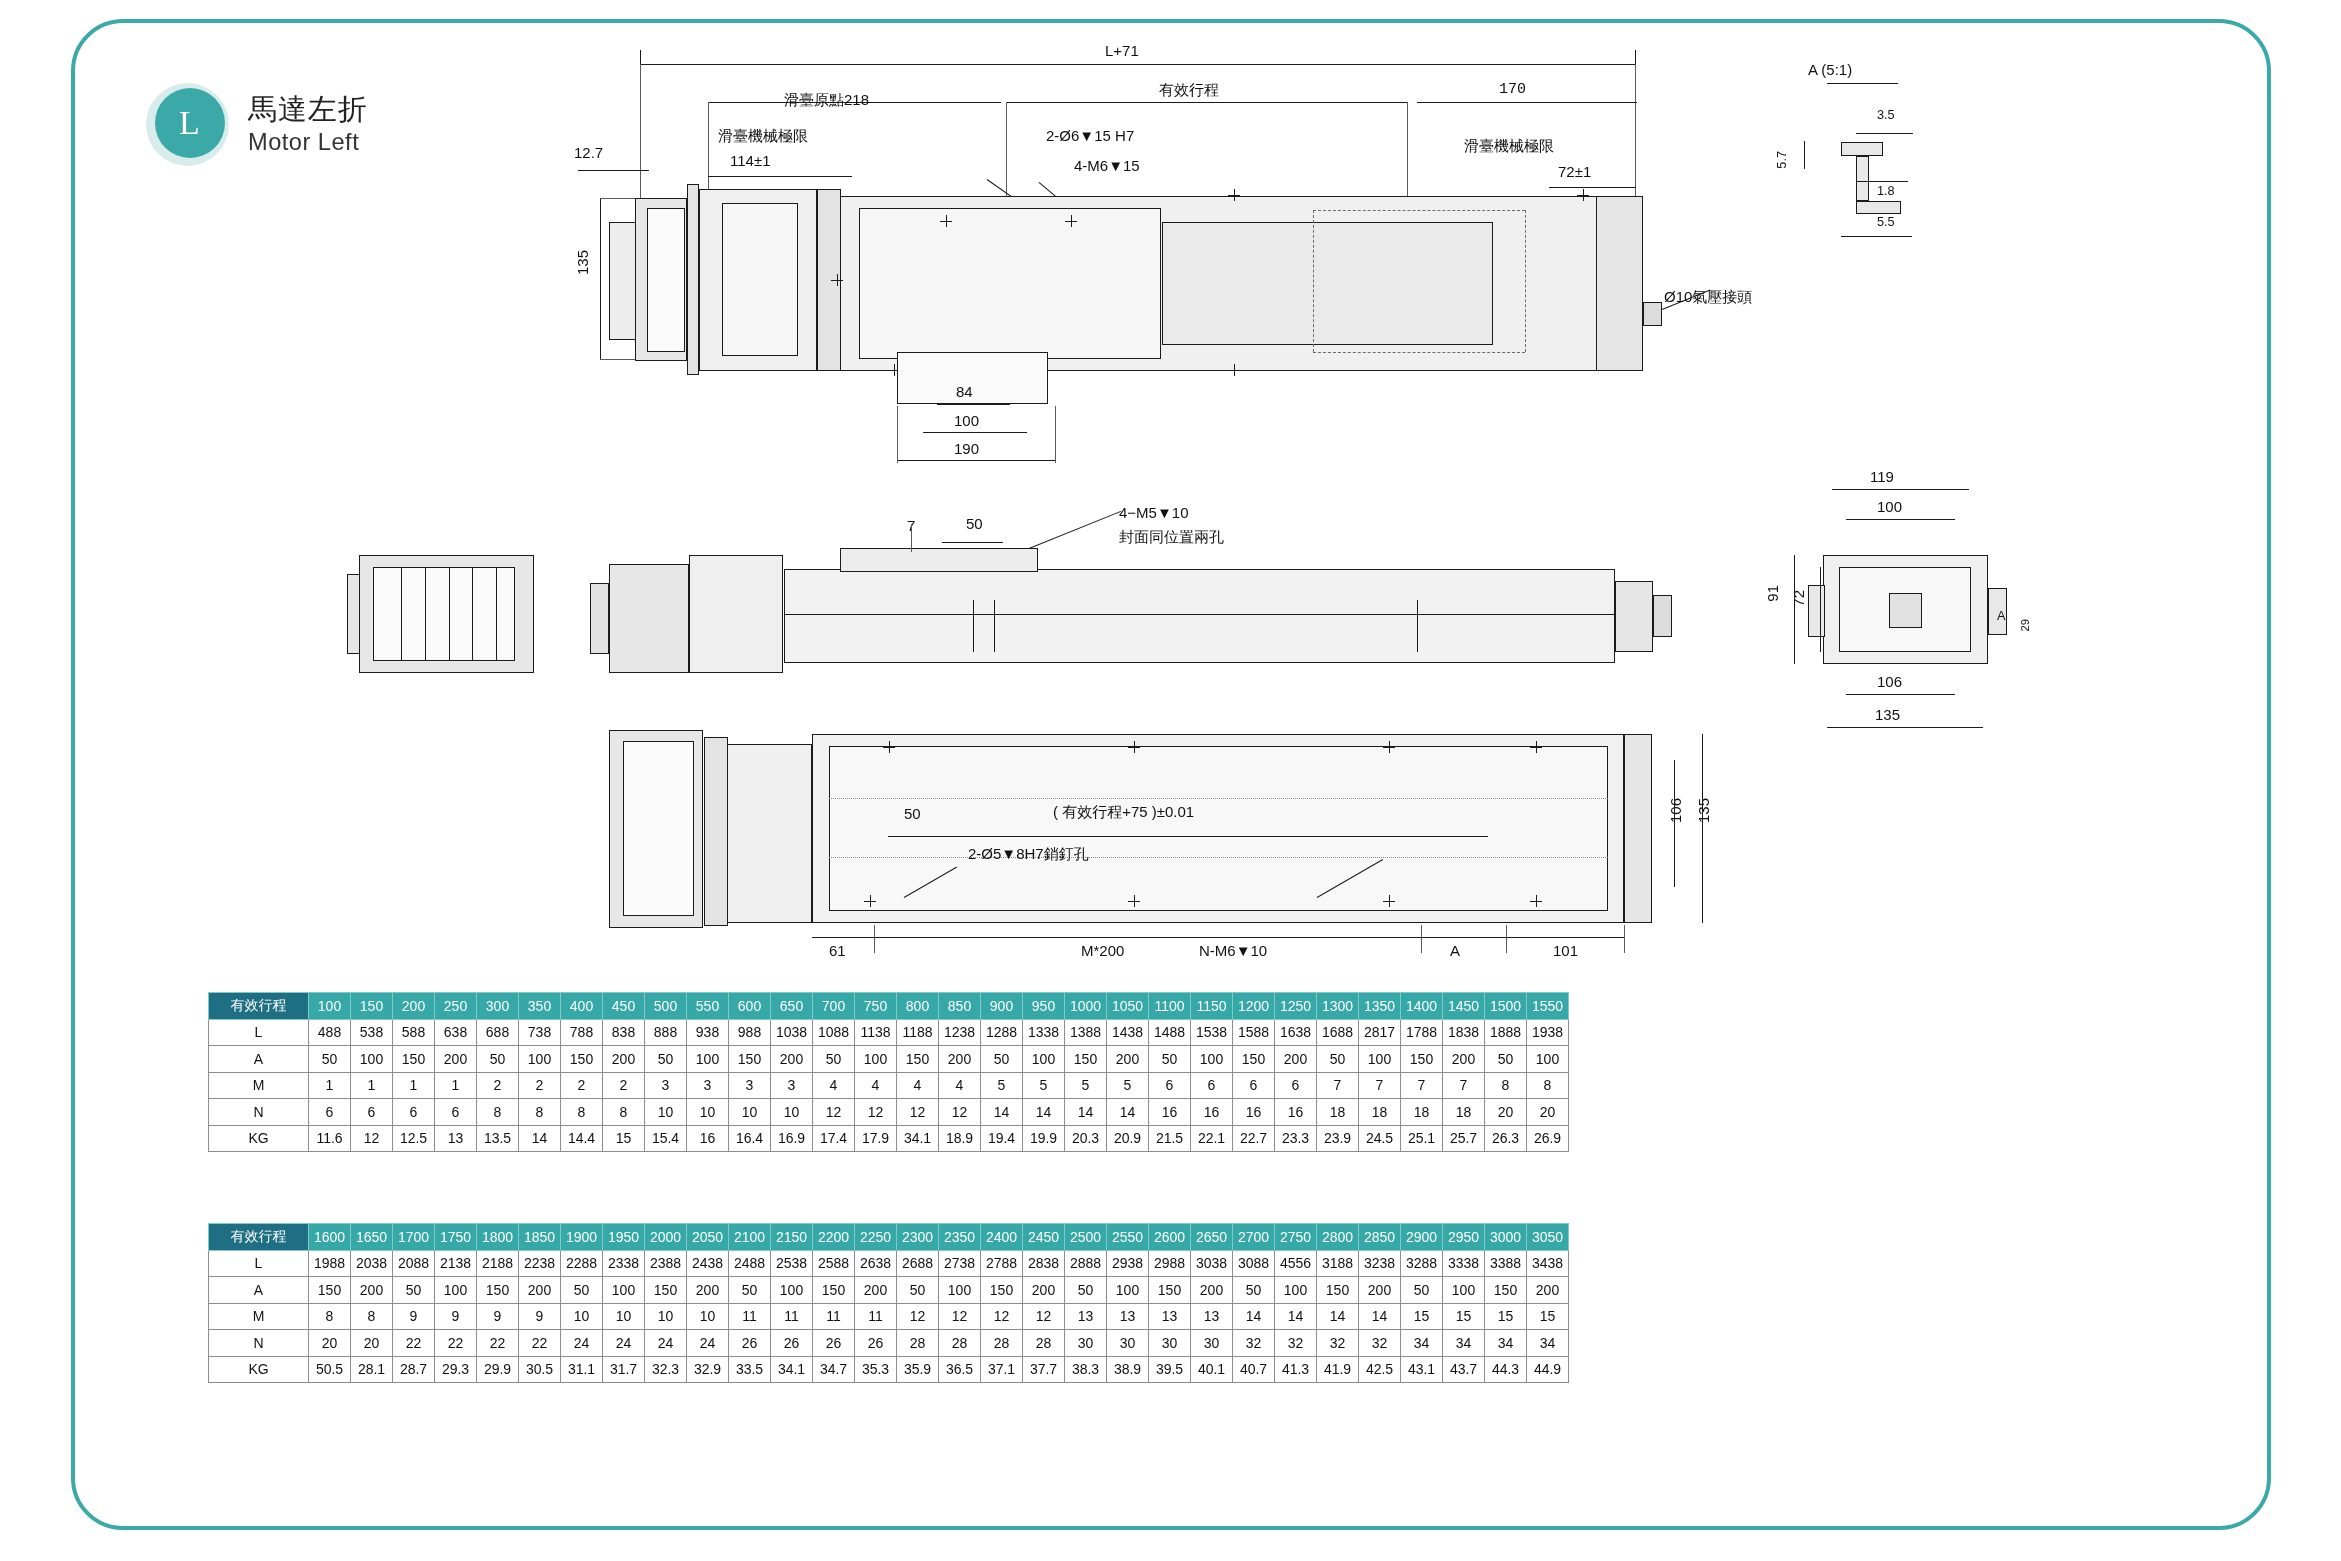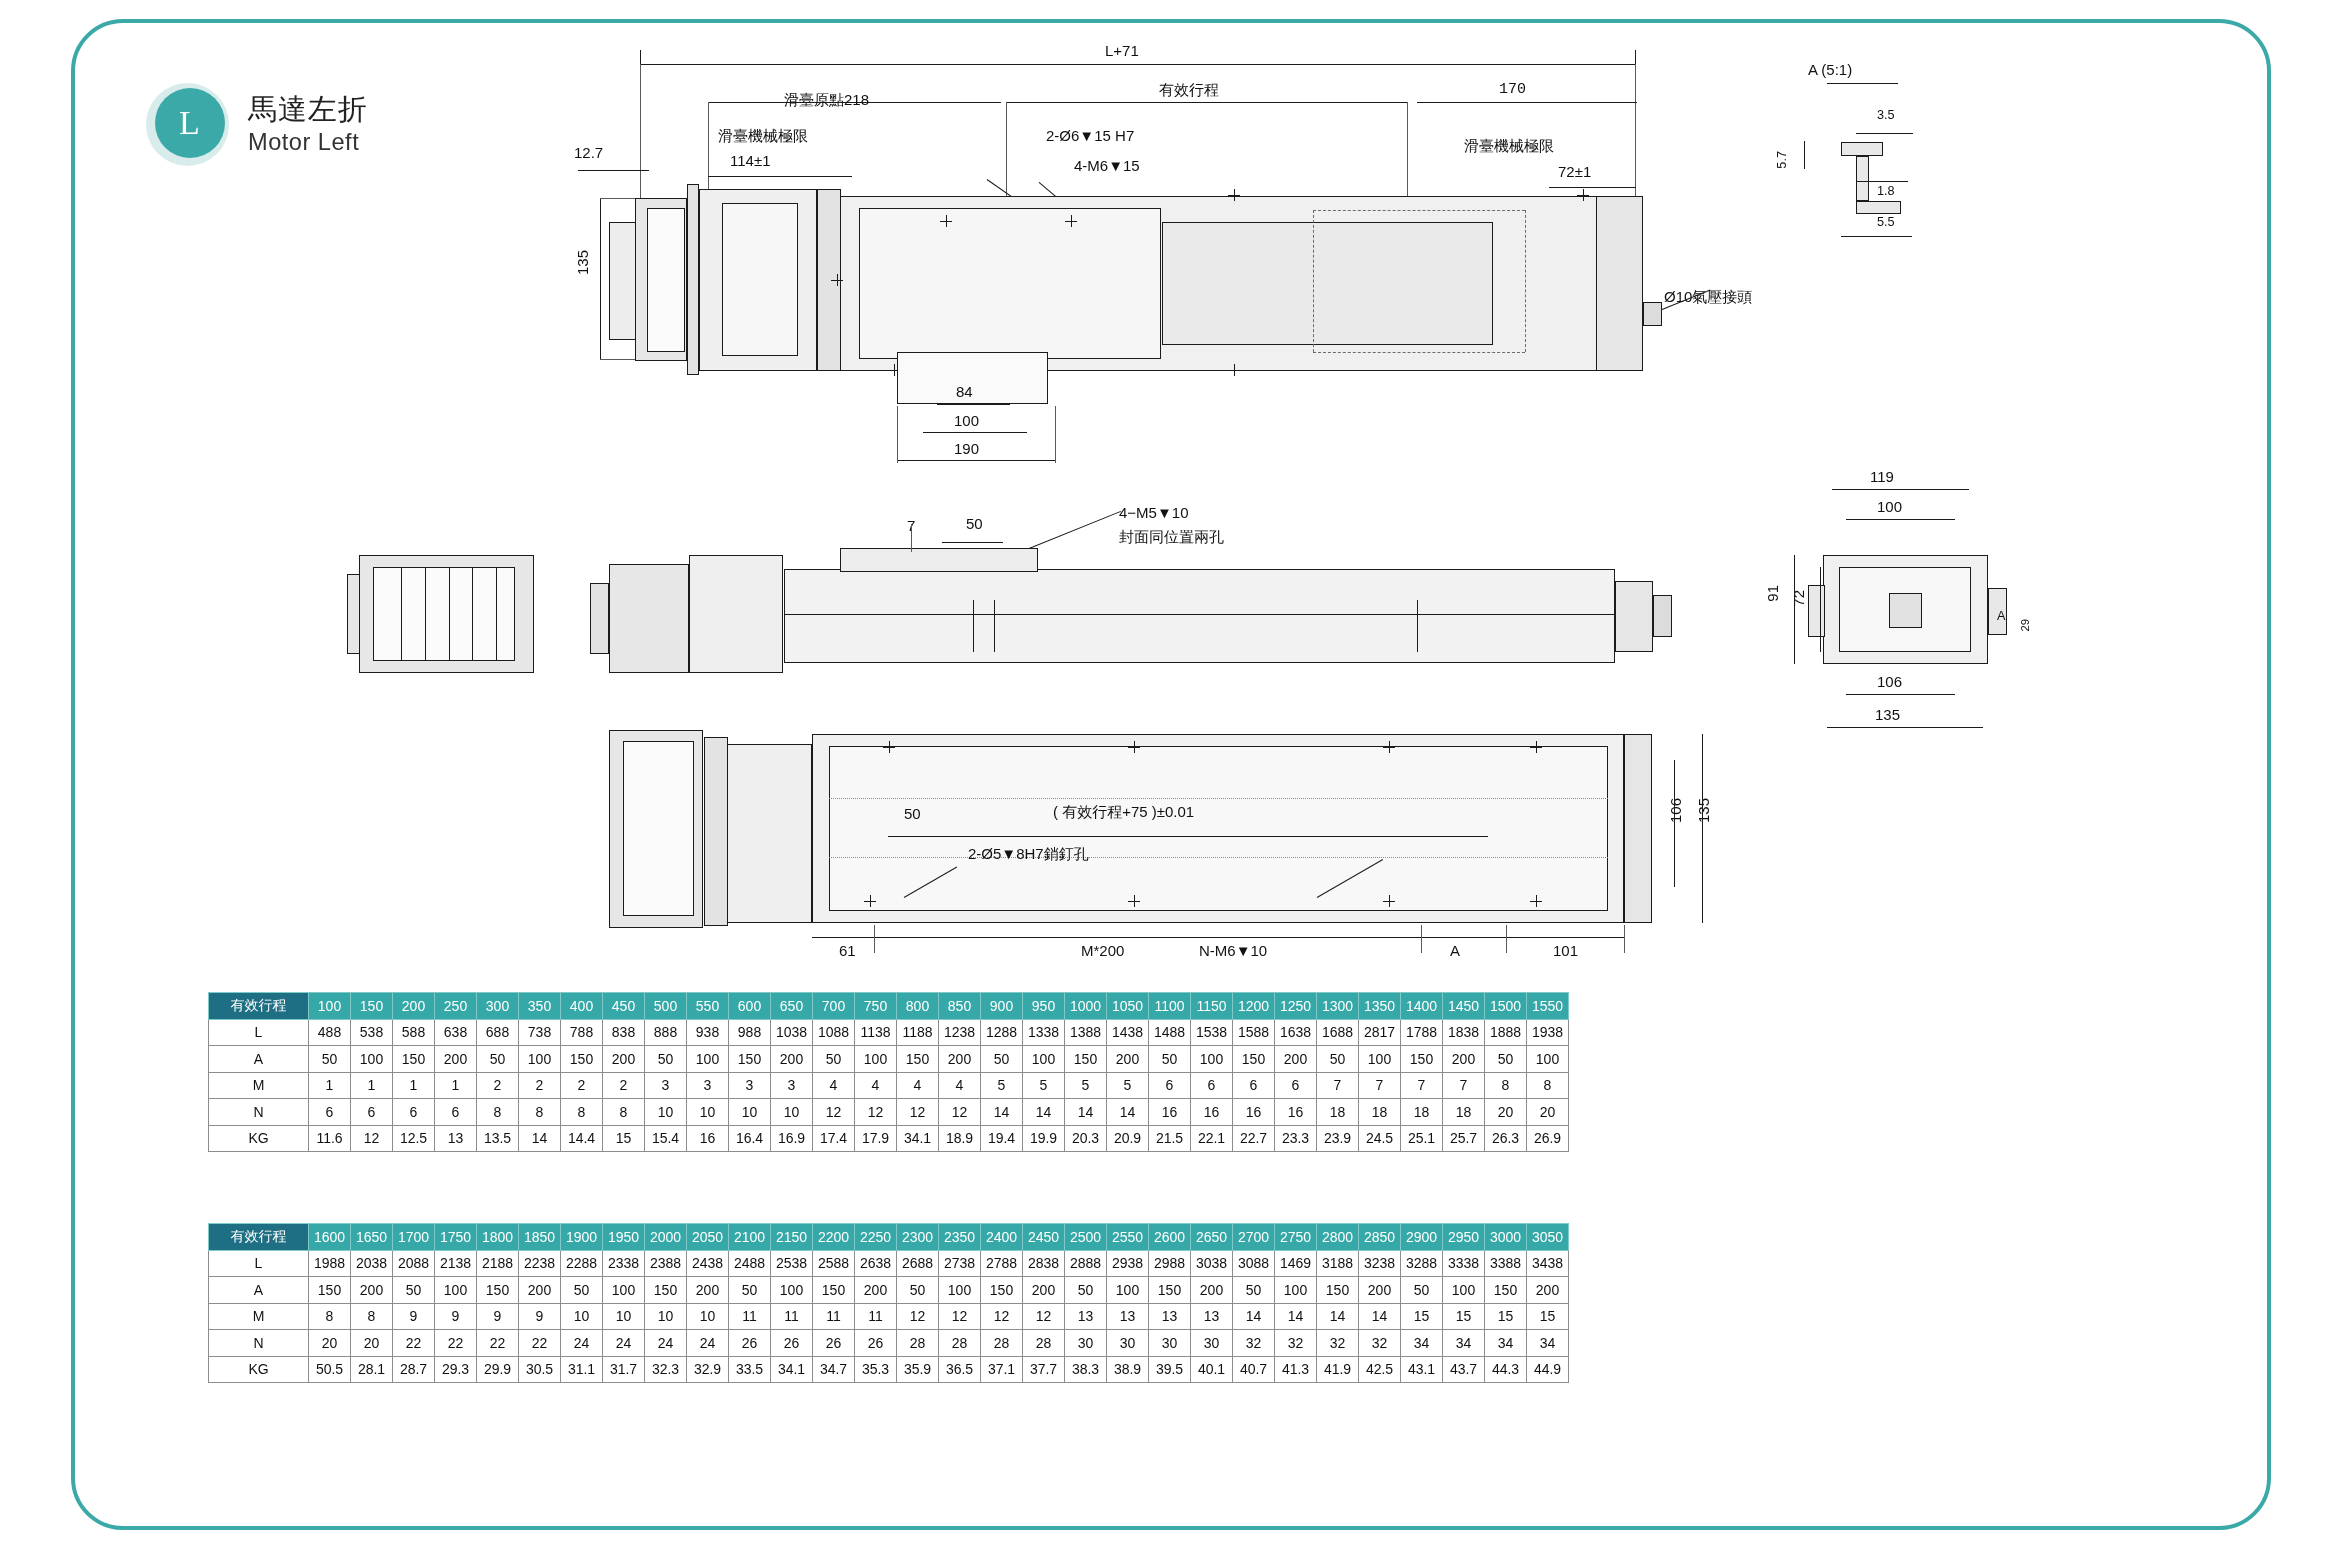--- a/index.html
+++ b/index.html
@@ -235,7 +235,7 @@
   <div class="ln vl" style="left:1702px;top:734px;height:189px;"></div>
 
   <div class="ln hl" style="left:812px;top:937px;width:812px;"></div>
-  <div class="lbl" style="left:829px;top:942px;margin-left:10px;">61</div>
+  <div class="lbl" style="left:829px;top:942px;">61</div>
   <div class="lbl" style="left:1081px;top:942px;">M*200</div>
   <div class="lbl" style="left:1199px;top:942px;">N-M6▼10</div>
   <div class="lbl" style="left:1450px;top:942px;">A</div>

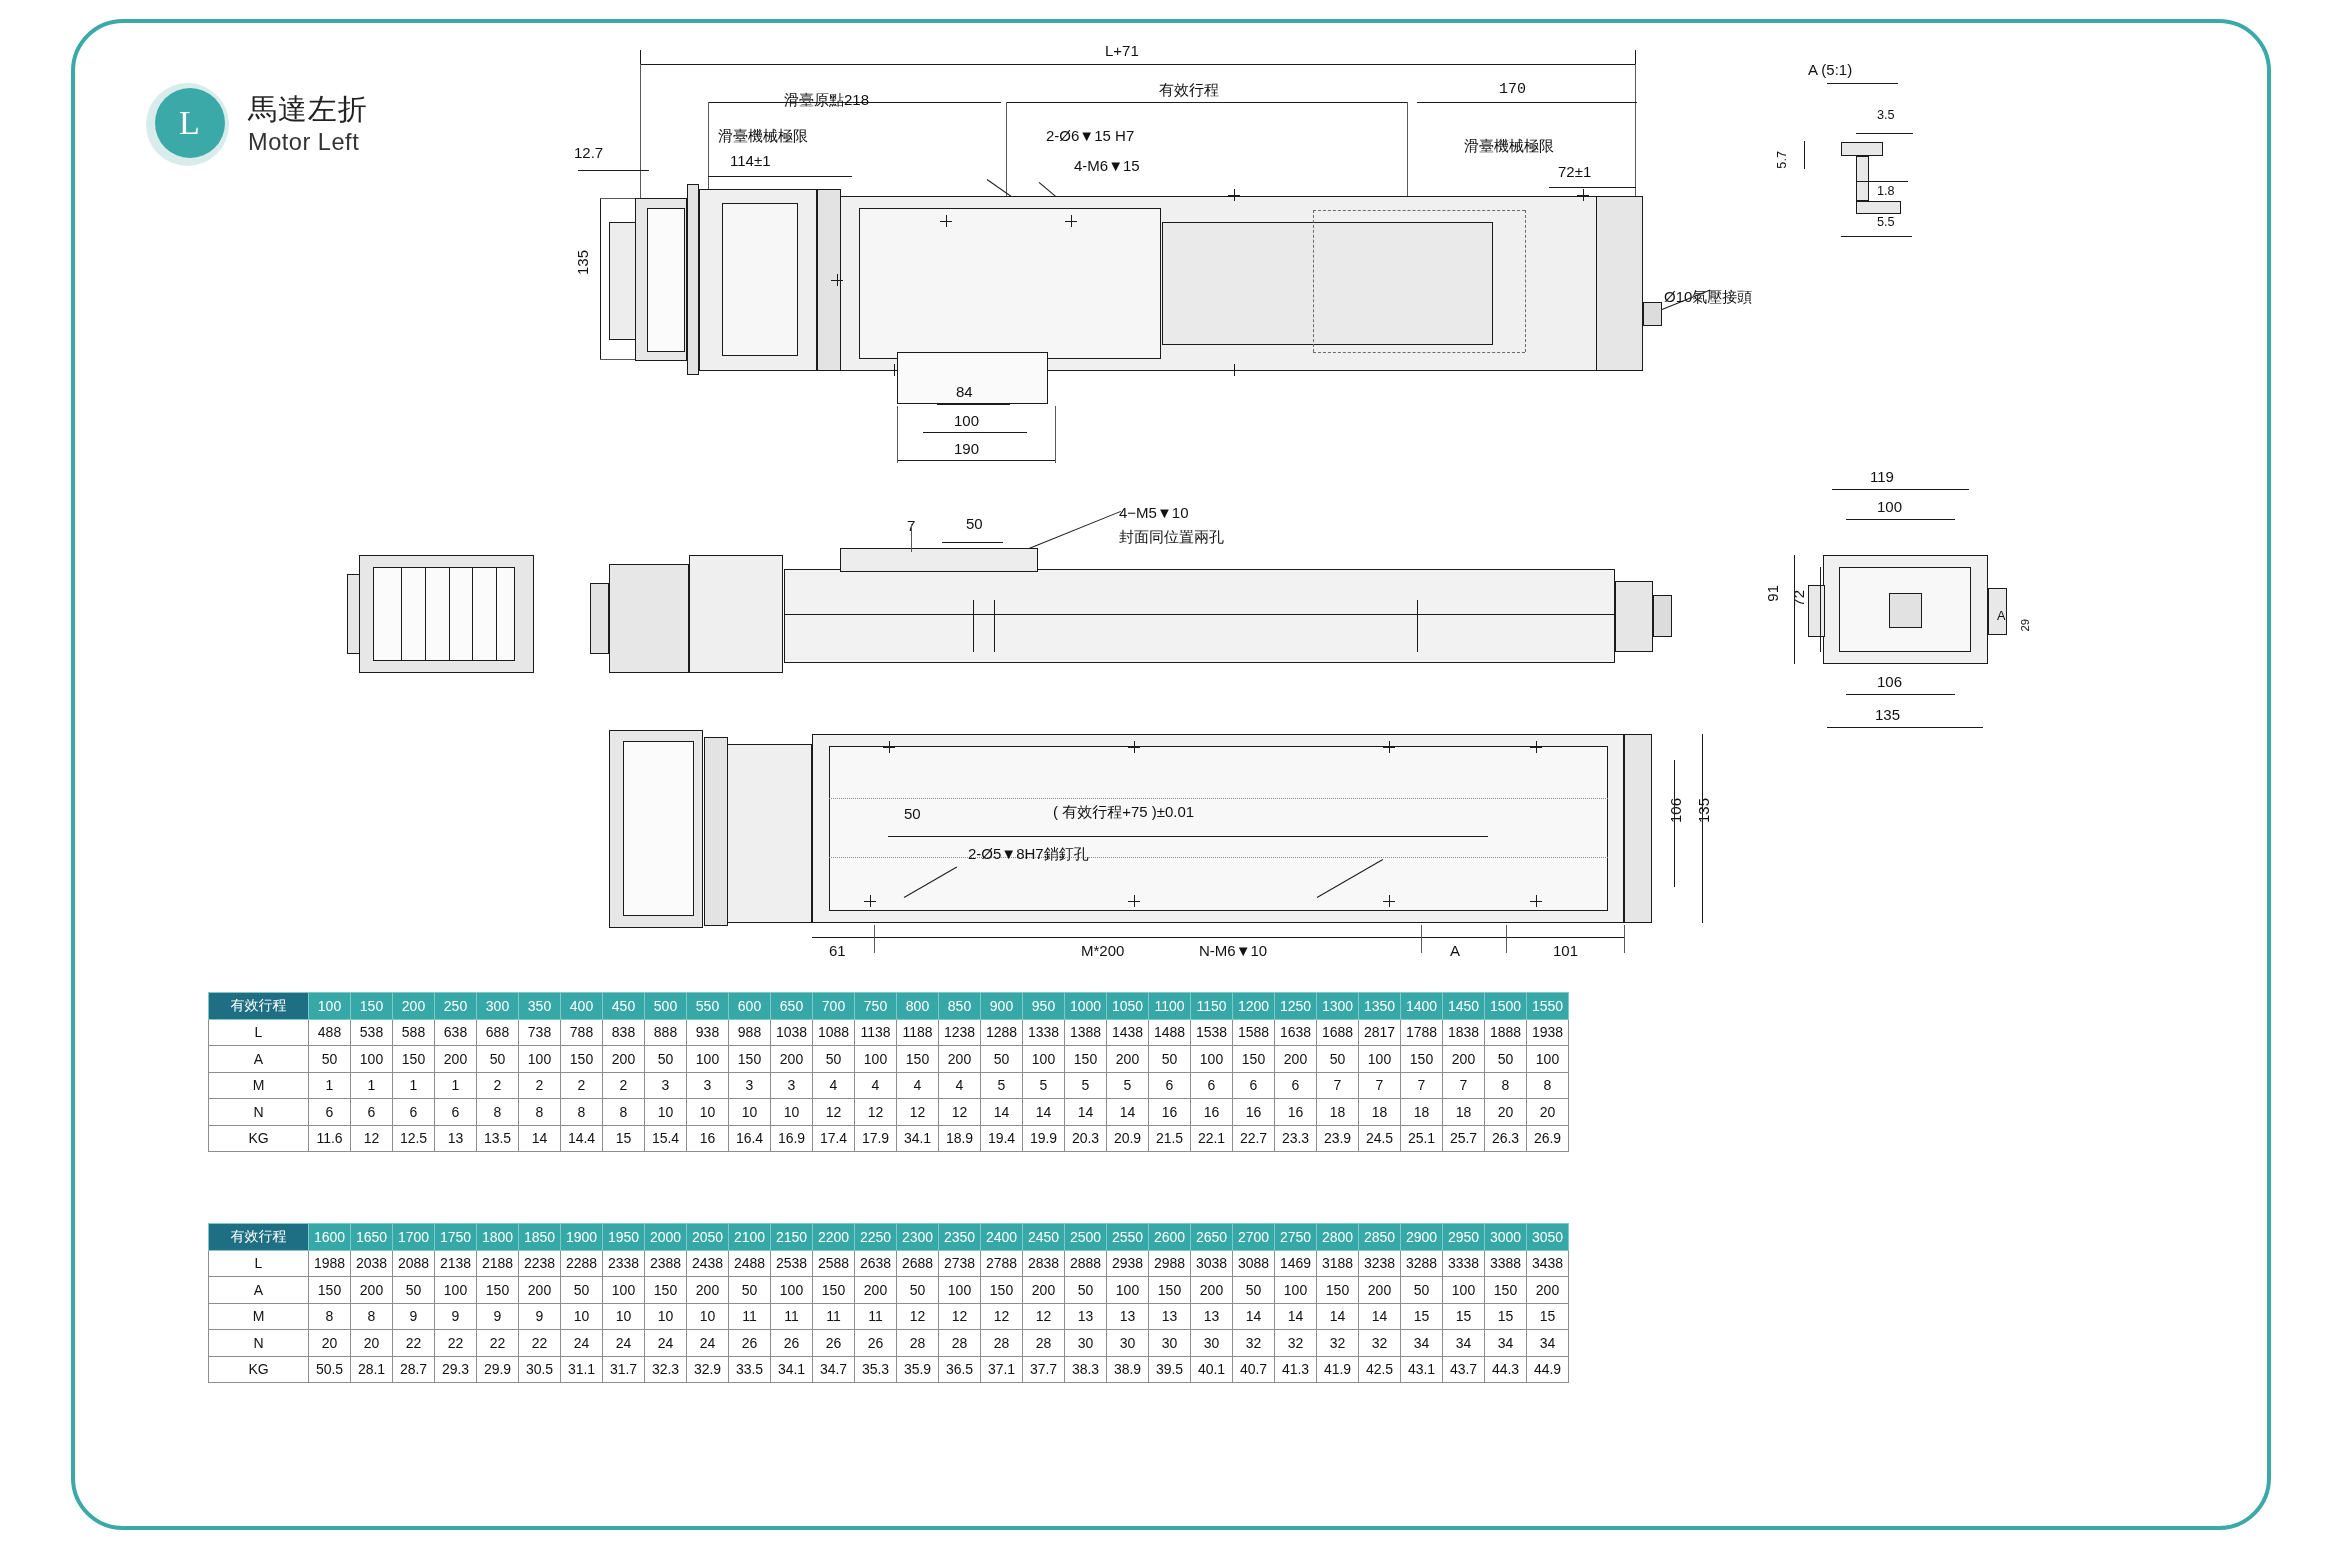--- a/index.html
+++ b/index.html
@@ -508,7 +508,7 @@
           <td>2988</td>
           <td>3038</td>
           <td>3088</td>
-          <td>1469</td>
+          <td>4556</td>
           <td>3188</td>
           <td>3238</td>
           <td>3288</td>

